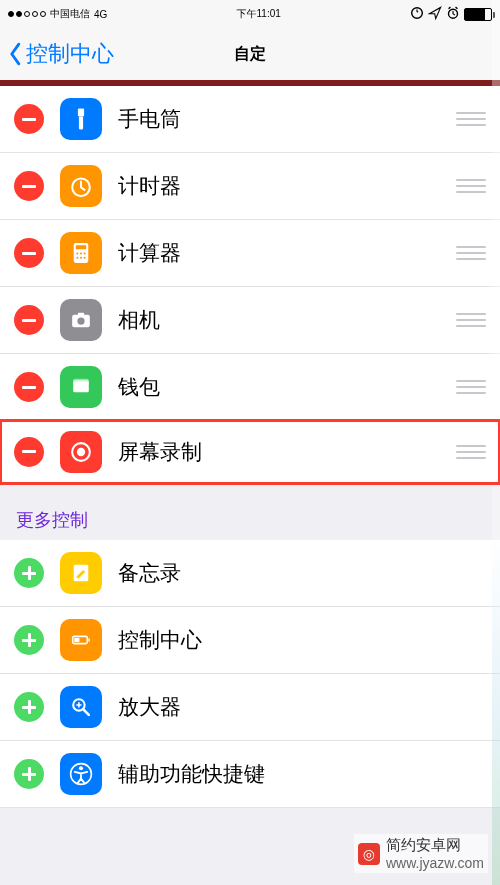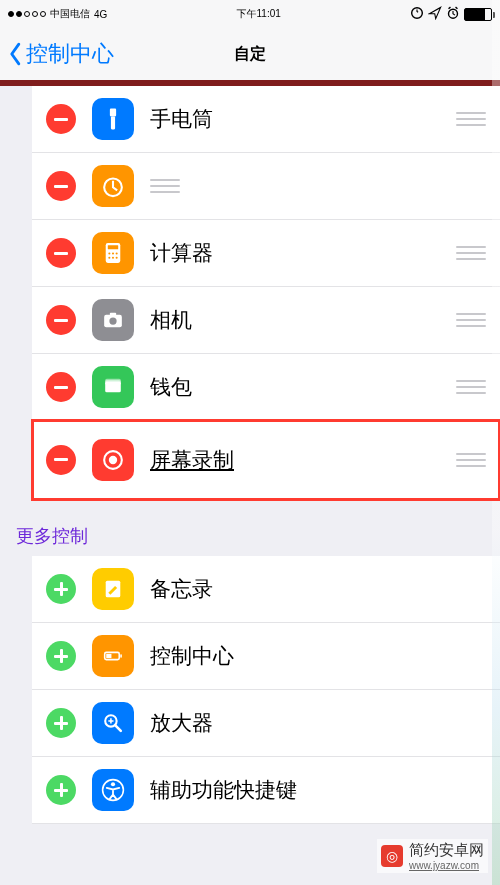--- a/index.html
+++ b/index.html
@@ -57,7 +57,7 @@
     overflow-y: hidden;
     background: #efeff4;
   }
-  .list { background: transparent; padding-left: 32px; }
+  .list { background: transparent; }
   .row {
     height: 67px;
     background: #fff;

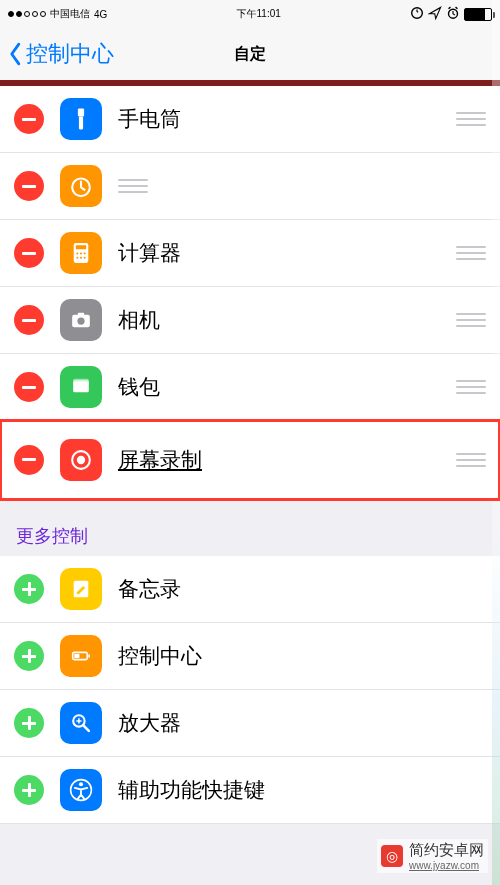--- a/index.html
+++ b/index.html
@@ -206,6 +206,7 @@
             <path d="M50 30 v25 l16 12" stroke="#fff" stroke-width="8" fill="none"></path>
           </svg>
         </div>
+        <div class="row-label">计时器</div>
         <div class="reorder">
           <span></span>
           <span></span>

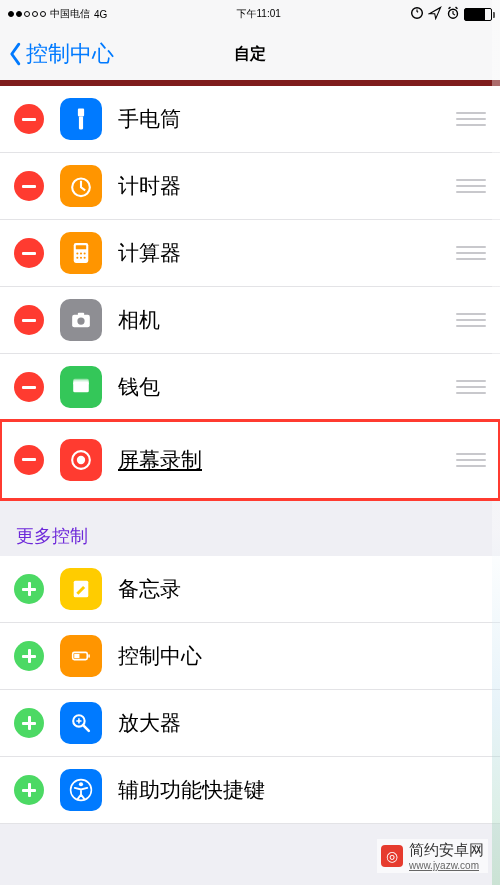--- a/index.html
+++ b/index.html
@@ -71,9 +71,8 @@
     outline: 3px solid #ff3b30;
     outline-offset: -2px;
     z-index: 2;
-    height: 80px;
+    height: 64px;
     margin-top: -1px;
-    text-decoration: underline;
   }
   .action-btn {
     width: 30px; height: 30px; border-radius: 50%;

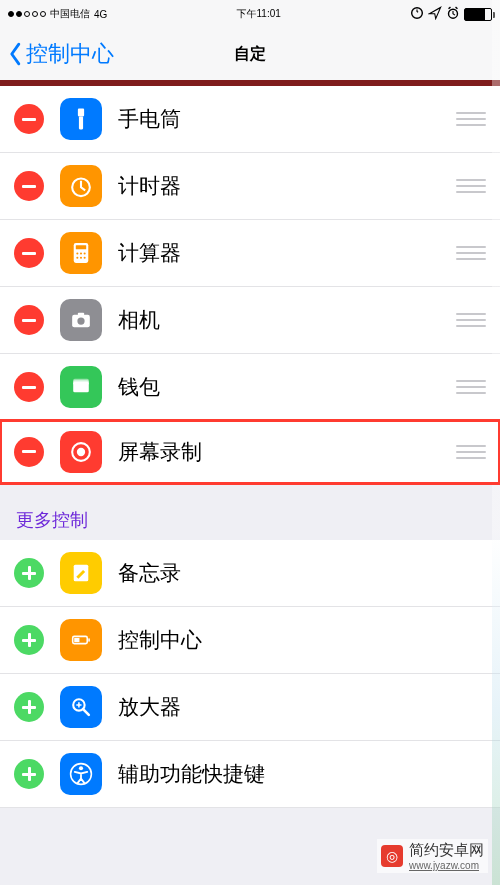--- a/index.html
+++ b/index.html
@@ -354,7 +354,7 @@
   <div class="logo">◎</div>
   <div>
     <div>简约安卓网</div>
-    <div style="font-size:10px;color:#666;text-decoration:underline;">www.jyazw.com</div>
+    <div style="font-size:14px;color:#666;">www.jyazw.com</div>
   </div>
 </div>
 

